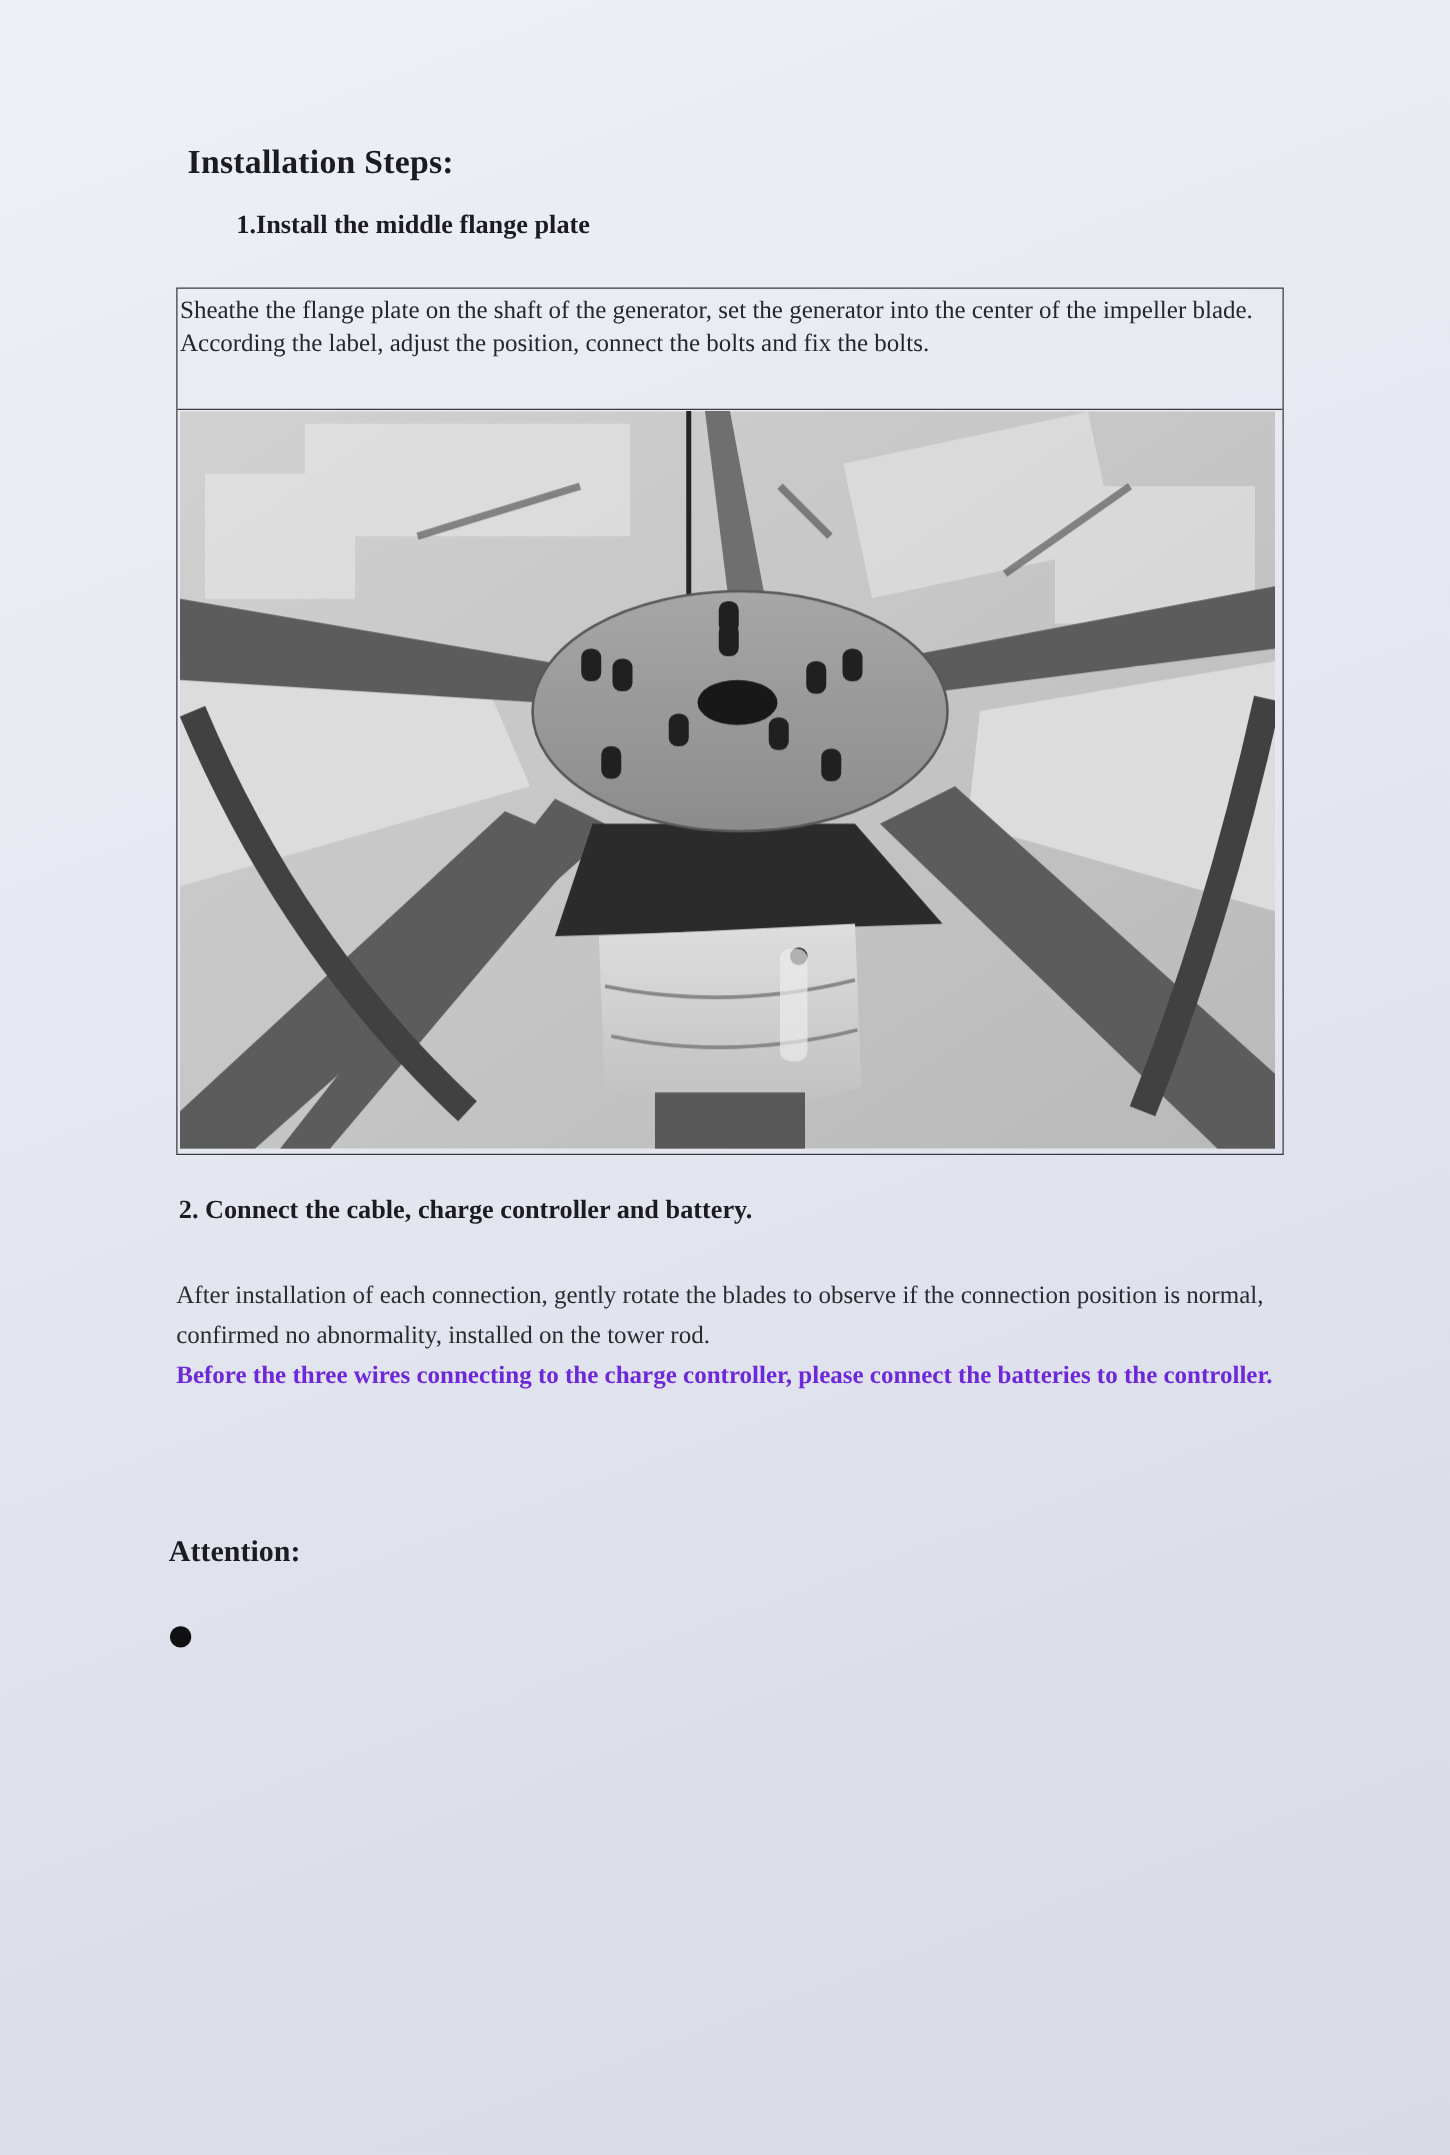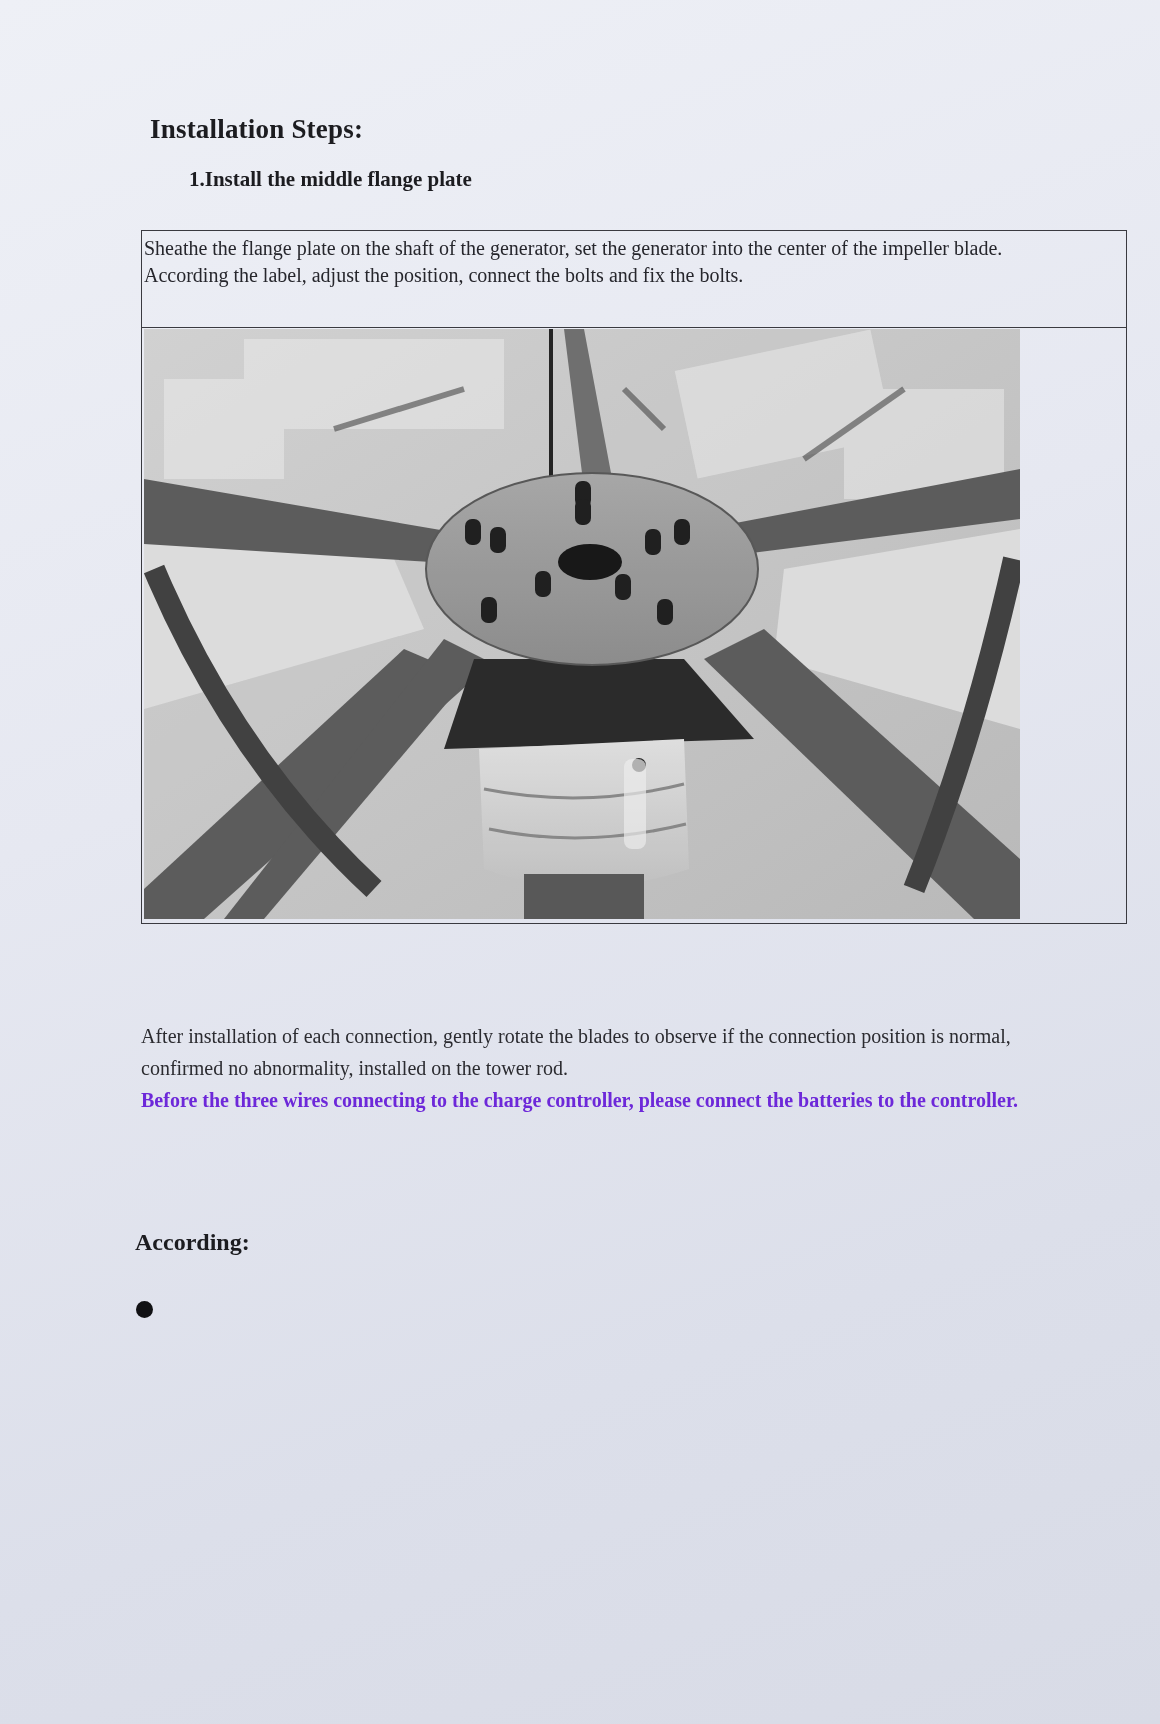--- a/index.html
+++ b/index.html
@@ -37,7 +37,7 @@
     .boxed {
       position: absolute;
       left: 141px; top: 230px;
-      width: 986px;
+      width: 886px;
       height: 694px;
       border: 1.5px solid #3a3a40;
       box-sizing: border-box;

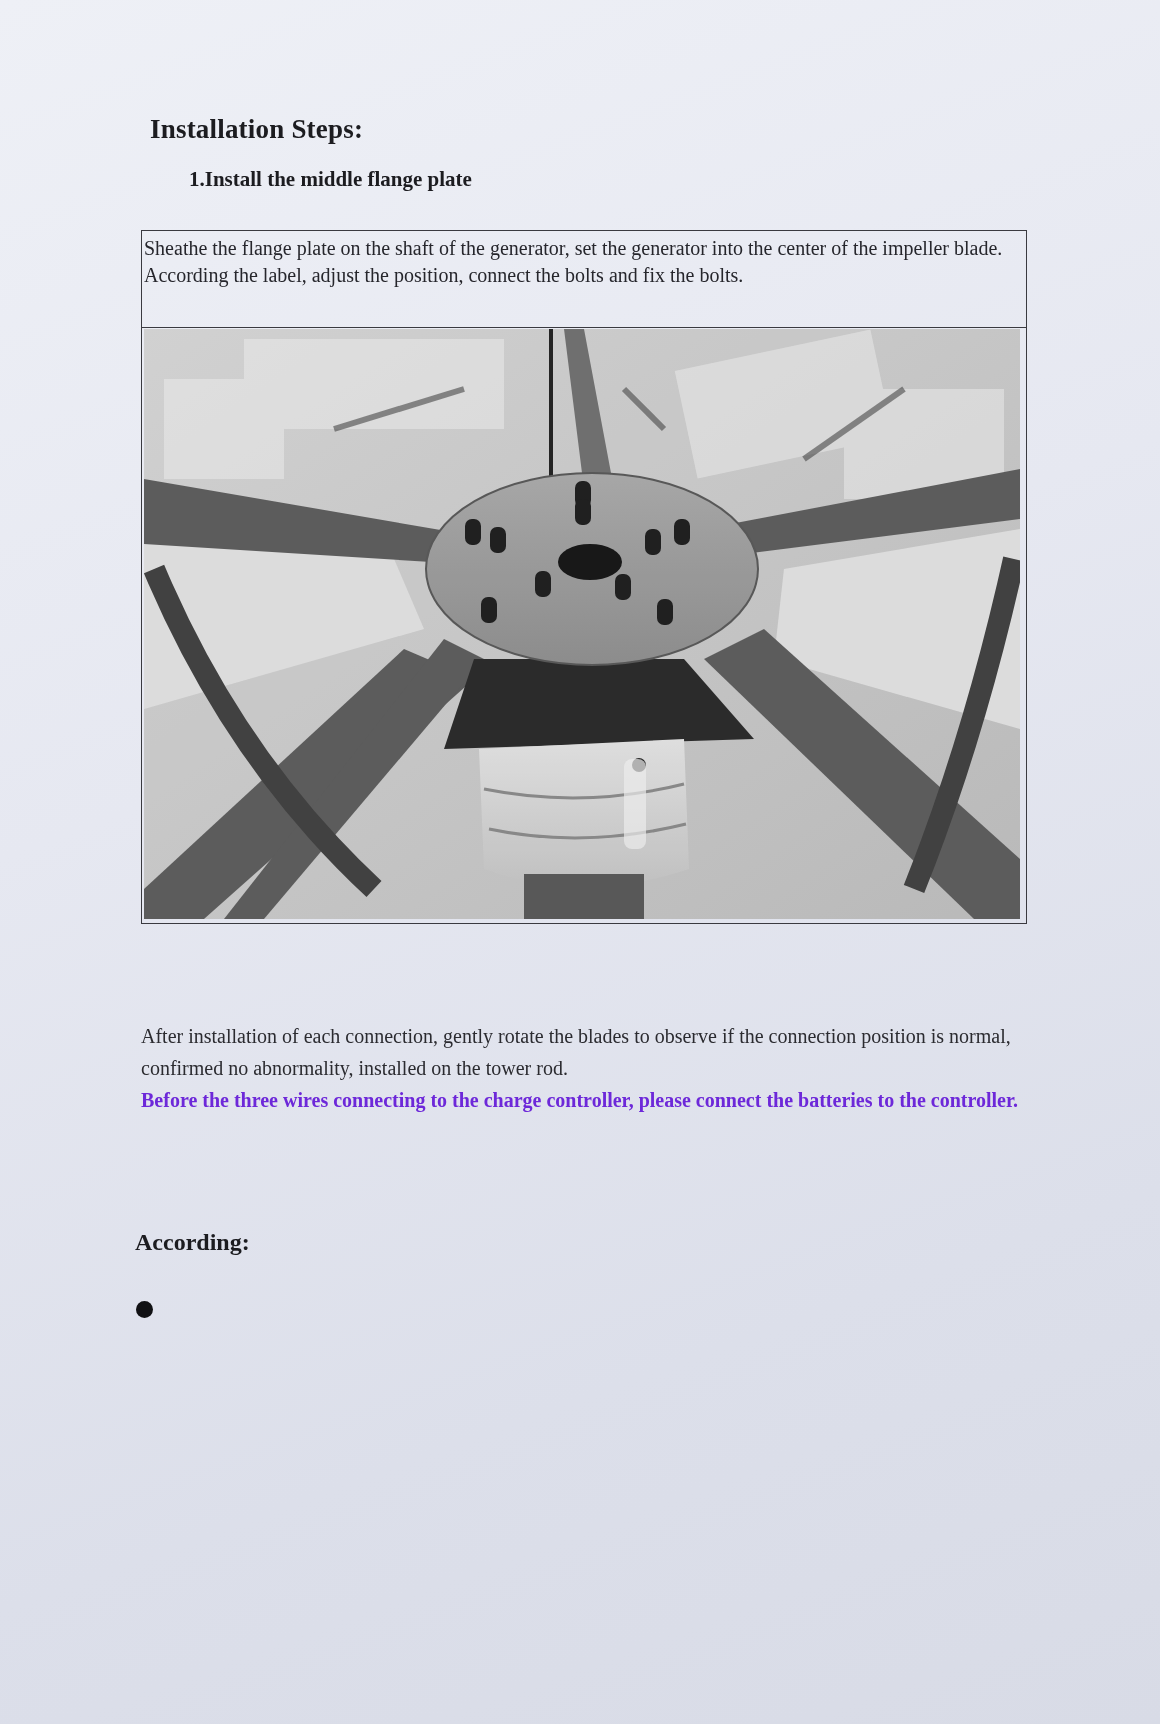--- a/index.html
+++ b/index.html
@@ -198,6 +198,7 @@
     </div>
   </div>
 
+  <div class="h-step2">2. Connect the cable, charge controller and battery.</div>
 
   <div class="para">
     <span>After installation of each connection, gently rotate the blades to observe if the connection position is normal, confirmed no abnormality, installed on the tower rod.</span>

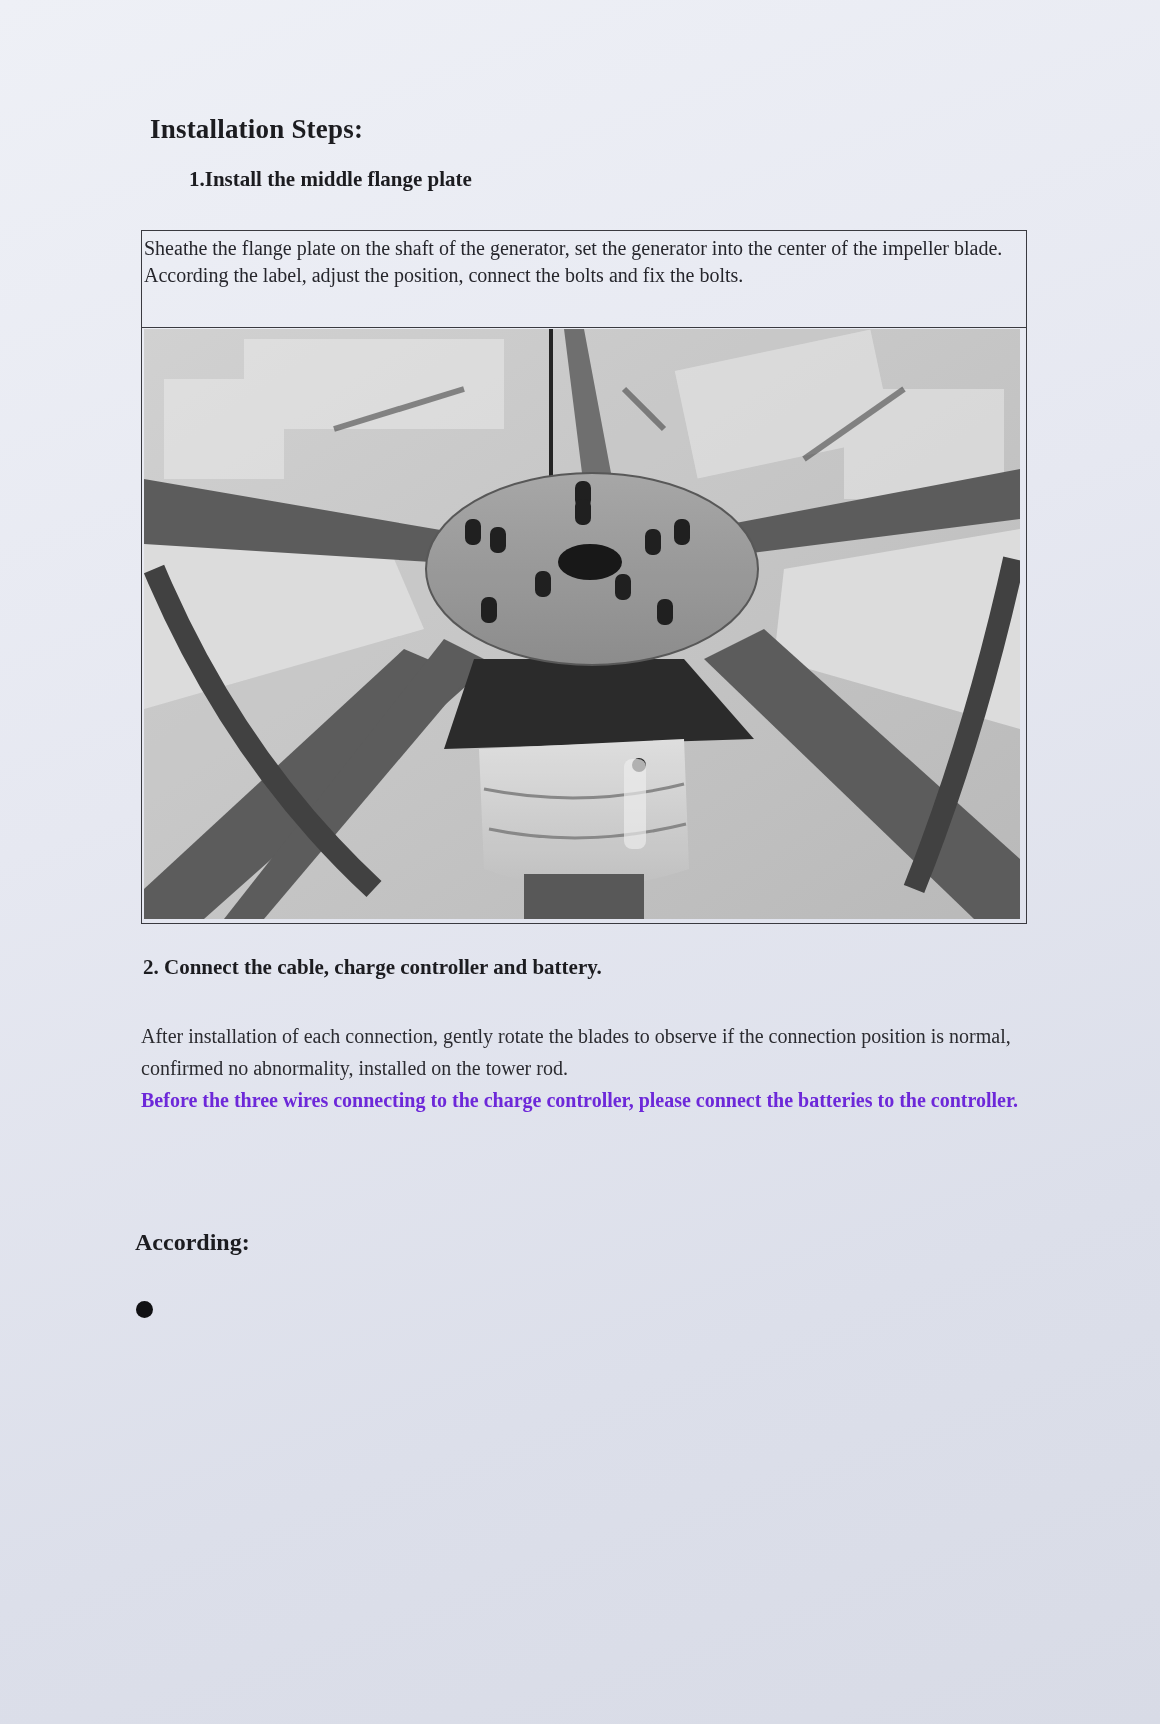--- a/index.html
+++ b/index.html
@@ -206,7 +206,7 @@
     <span class="b">Before the three wires connecting to the charge controller, please connect the batteries to the controller.</span>
   </div>
 
-  <div class="h-attn">According:</div>
+  <div class="h-attn">Attention:</div>
 
   <ul class="bullets">
     <li>

